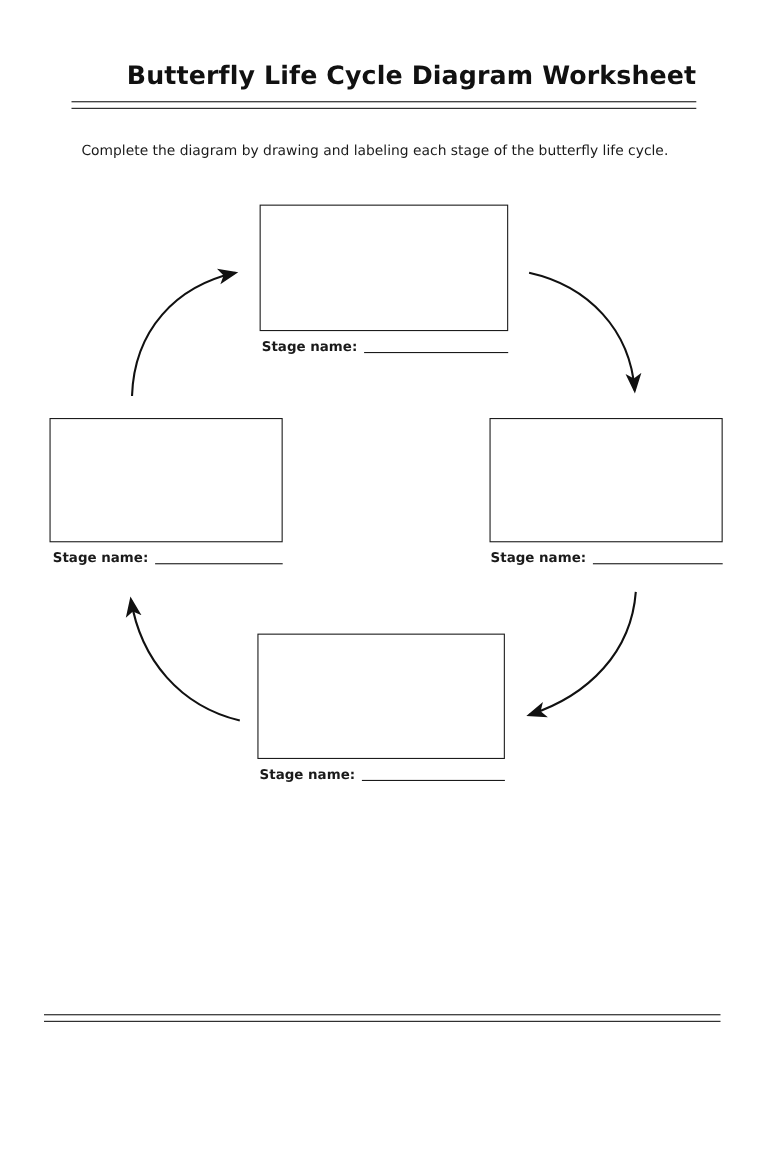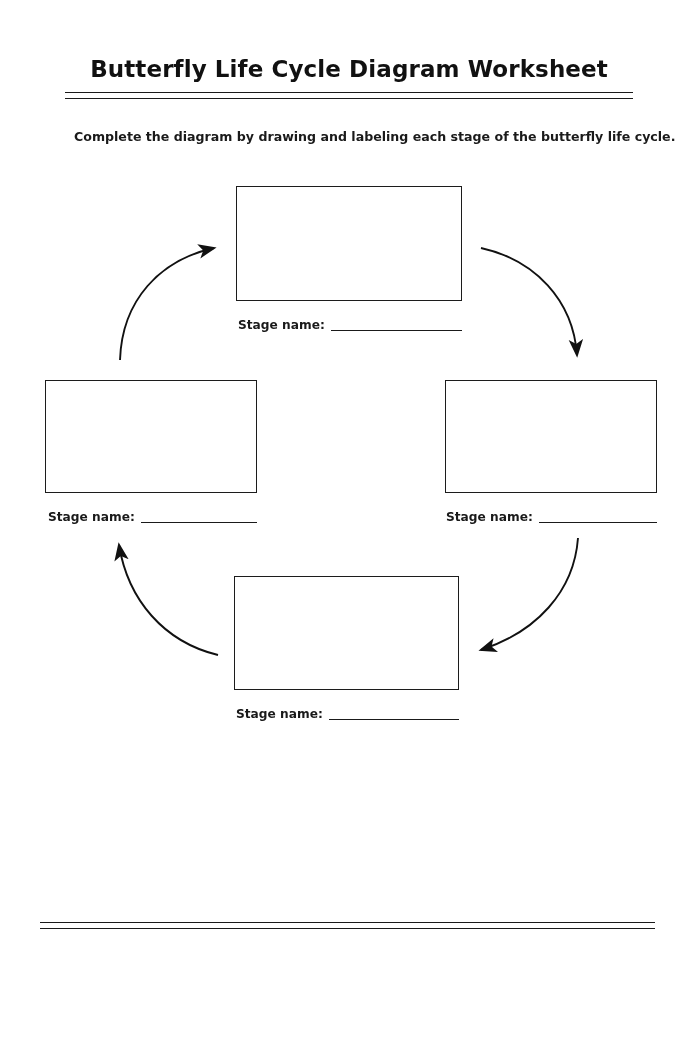--- a/index.html
+++ b/index.html
@@ -30,7 +30,7 @@
     left: 65px;
     top: 56px;
     width: 568px;
-    text-align: center;
+    text-align: right;
     font-size: 23px;
     font-weight: bold;
     letter-spacing: 0.1px;

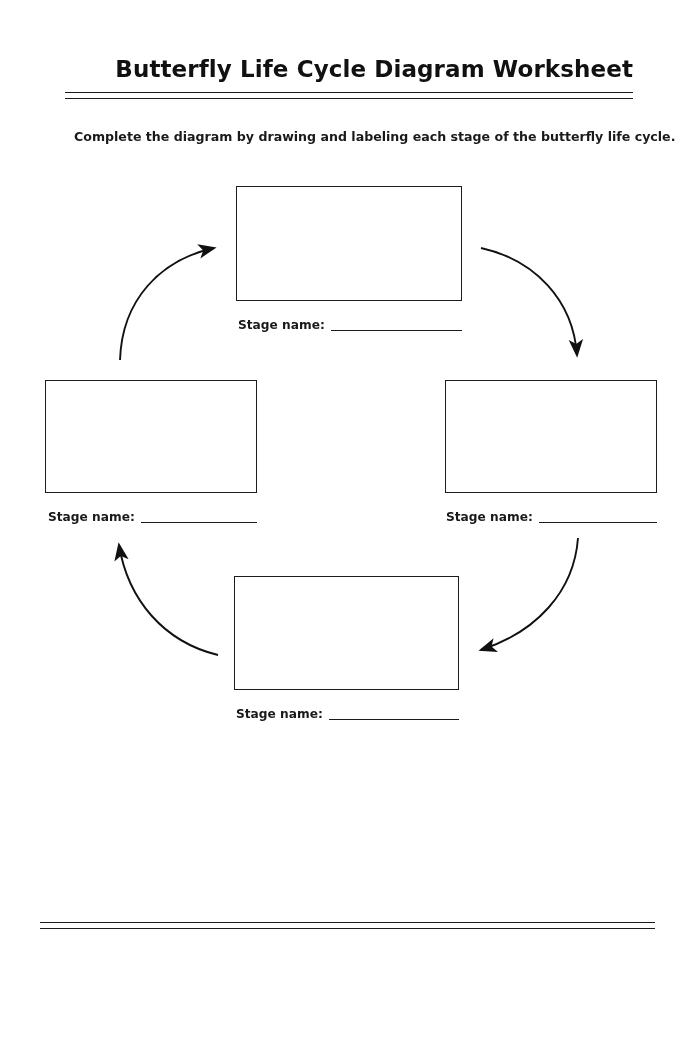--- a/index.html
+++ b/index.html
@@ -60,7 +60,7 @@
     left: 74px;
     top: 129px;
     font-size: 12.6px;
-    font-weight: bold;
+    font-weight: normal;
     color: #1a1a1a;
     white-space: nowrap;
   }

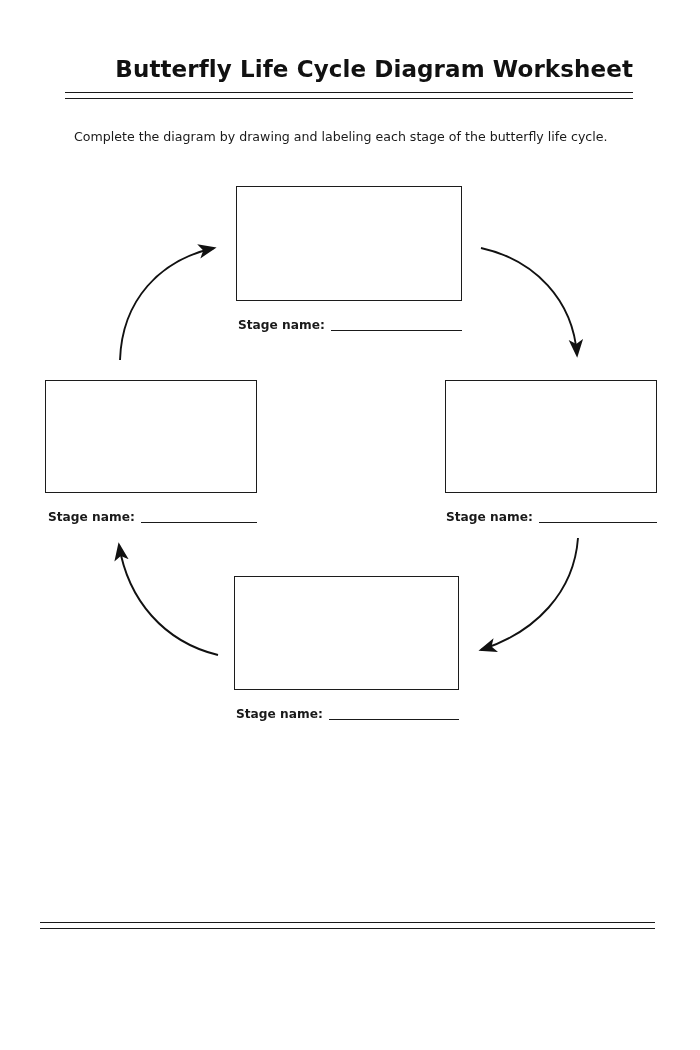--- a/index.html
+++ b/index.html
@@ -101,7 +101,7 @@
     background: #ffffff;
   }
   .stage-label {
-    margin-top: 18px;
+    margin-top: 8px;
     font-size: 12.2px;
     font-weight: bold;
     color: #1a1a1a;

